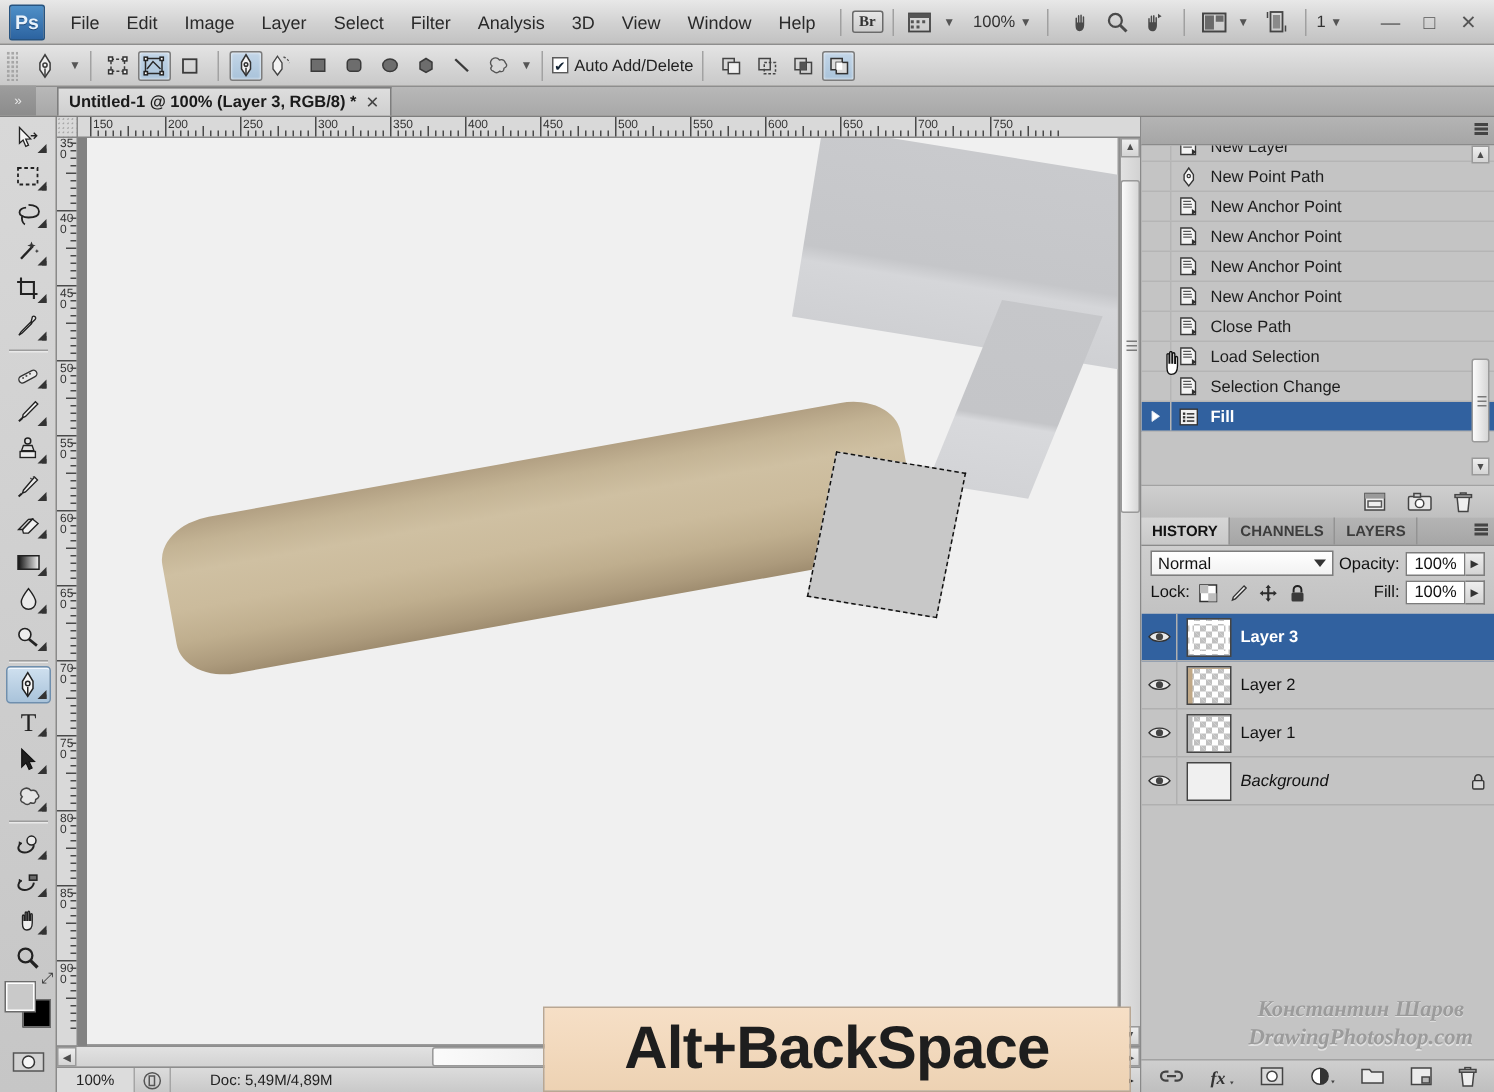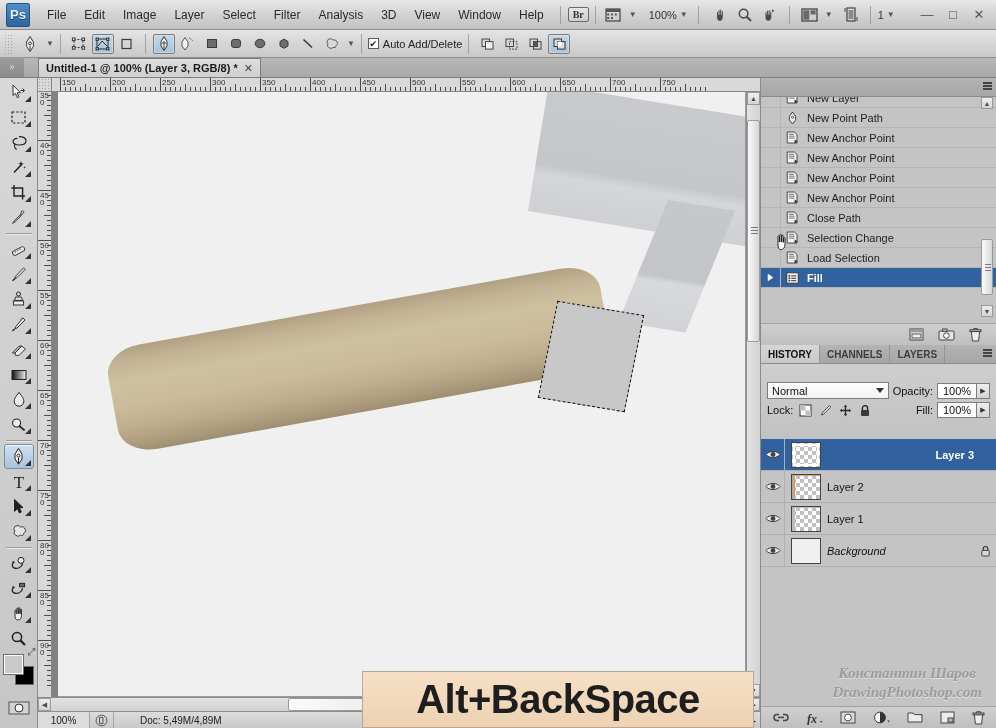--- a/index.html
+++ b/index.html
@@ -1069,7 +1069,7 @@
                 <path d="M8.6 8.4 L11.6 10.4 L8.6 12.4z" fill="#2f2f2f"></path>
               </svg>
             </div>
-            <div class="h-label">Selection Change</div>
+            <div class="h-label">Load Selection</div>
           </div>
           <div class="hrow">
             <div class="h-snapbox"></div>
@@ -1082,7 +1082,7 @@
                 <path d="M8.6 8.4 L11.6 10.4 L8.6 12.4z" fill="#2f2f2f"></path>
               </svg>
             </div>
-            <div class="h-label">Load Selection</div>
+            <div class="h-label">Selection Change</div>
           </div>
           <div class="hrow sel">
             <div class="h-snapbox">

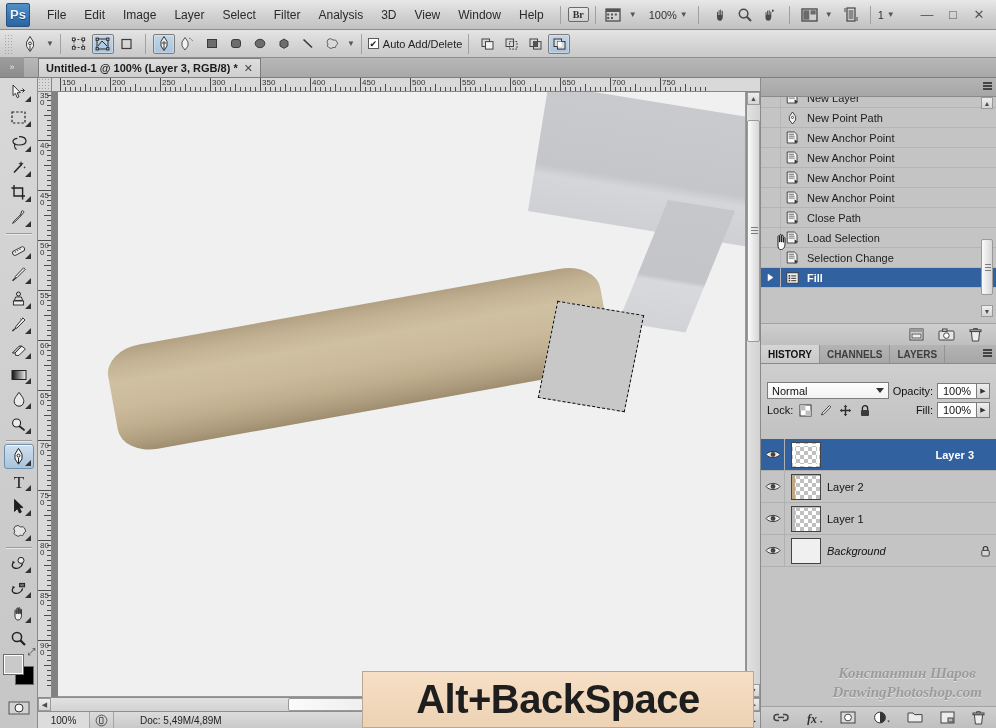--- a/index.html
+++ b/index.html
@@ -166,7 +166,7 @@
   .hist-footer { height:22px; background:linear-gradient(180deg,#cfcfcf,#bfbfbf); border-top:1px solid #a2a2a2;
     display:flex;align-items:center;justify-content:flex-end; gap:14px; padding-right:14px; flex:none;}
 
-  .layers-head { background:linear-gradient(180deg,#cecece,#c2c2c2); padding:18px 6px; flex:none; }
+  .layers-head { background:linear-gradient(180deg,#cecece,#c2c2c2); padding:3px 6px; flex:none; }
   .lh-row { display:flex; align-items:center; gap:4px; margin-bottom:3px; }
   .blend-select {
     width:128px; height:17px; background:linear-gradient(180deg,#fff,#f2f2f2); border:1px solid #7d7d7d;

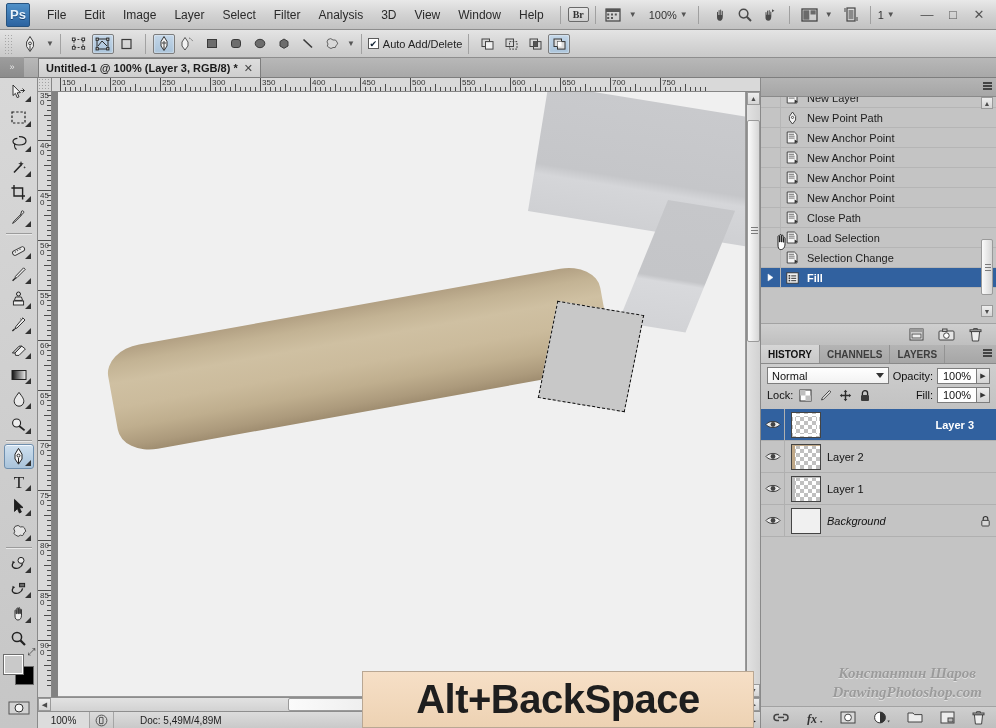--- a/index.html
+++ b/index.html
@@ -180,7 +180,7 @@
 
   .layers-list { flex:1; background:#c4c4c4; overflow:hidden; position:relative; min-height:0;}
   .lrow { height:32px; display:flex; align-items:center; border-bottom:1px solid #b0b0b0; font-size:11px; color:#111; }
-  .lrow.sel { background:#31619f; color:#fff; font-weight:bold;text-align:right; }
+  .lrow.sel { background:#31619f; color:#fff; font-weight:bold; }
   .l-eye { width:24px; display:flex;align-items:center;justify-content:center; border-right:1px solid #b0b0b0; height:100%; }
   .l-thumb { width:30px;height:26px;margin:0 6px; border:1px solid #444; background-size:8px 8px;
     background-image: linear-gradient(45deg,#c0c0c0 25%, transparent 25%, transparent 75%, #c0c0c0 75%),

